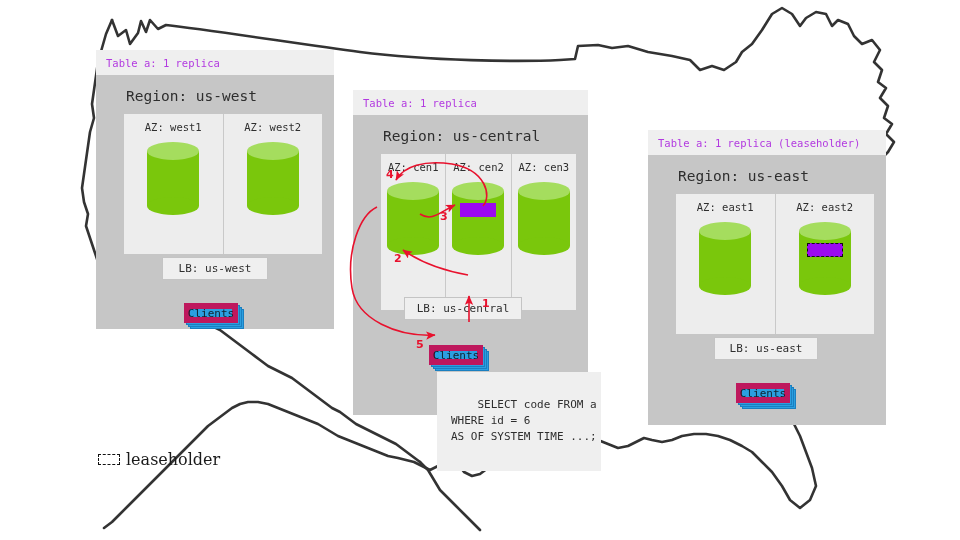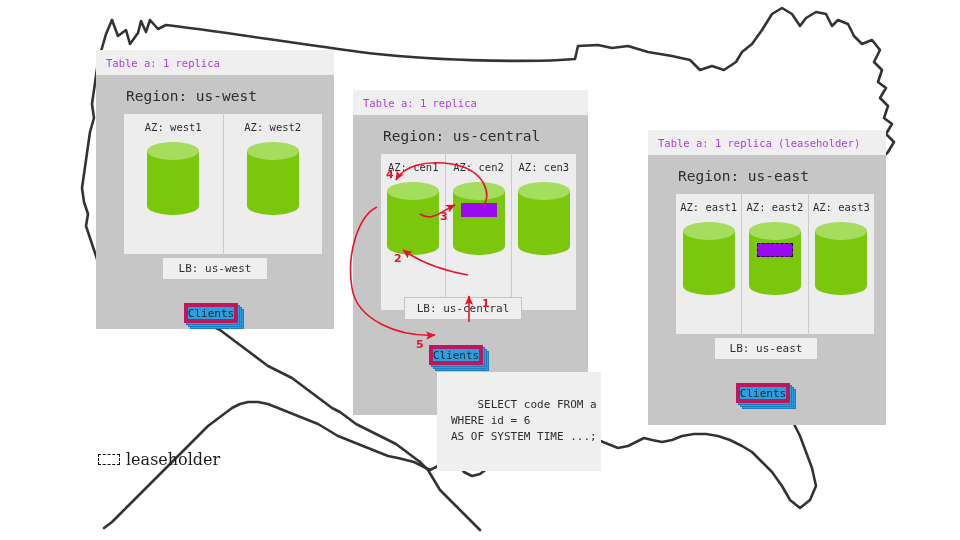--- a/index.html
+++ b/index.html
@@ -38,7 +38,6 @@
     display:flex;
     background:#ededed;
     border:0;
-    justify-content:flex-end;
   }
   .az-cell{
     flex:1 1 0;

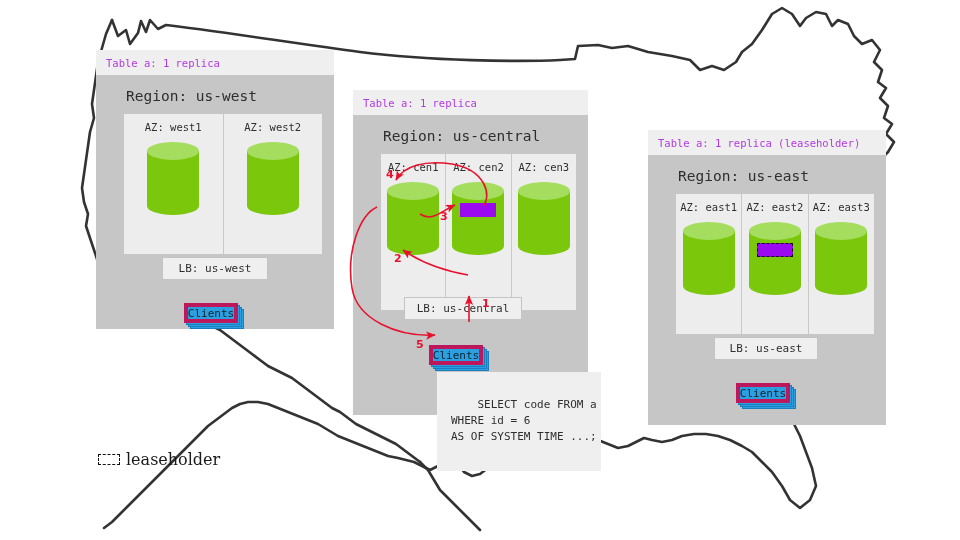--- a/index.html
+++ b/index.html
@@ -313,14 +313,6 @@
             <div class="replica leaseholder" style="left:8px;top:21px;width:36px;height:14px;"></div>
           </div>
         </div>
-        <div class="az-cell">
-          <div class="az-label">AZ: east3</div>
-          <div class="cyl" style="width:52px;height:72px;">
-            <div class="body" style="top:9px;height:55px;"></div>
-            <div class="bottomcap" style="top:55px;height:18px;"></div>
-            <div class="top" style="height:18px;"></div>
-          </div>
-        </div>
       </div>
 
       <div class="lb-box" style="left:66px;top:182px;width:104px;height:23px;">

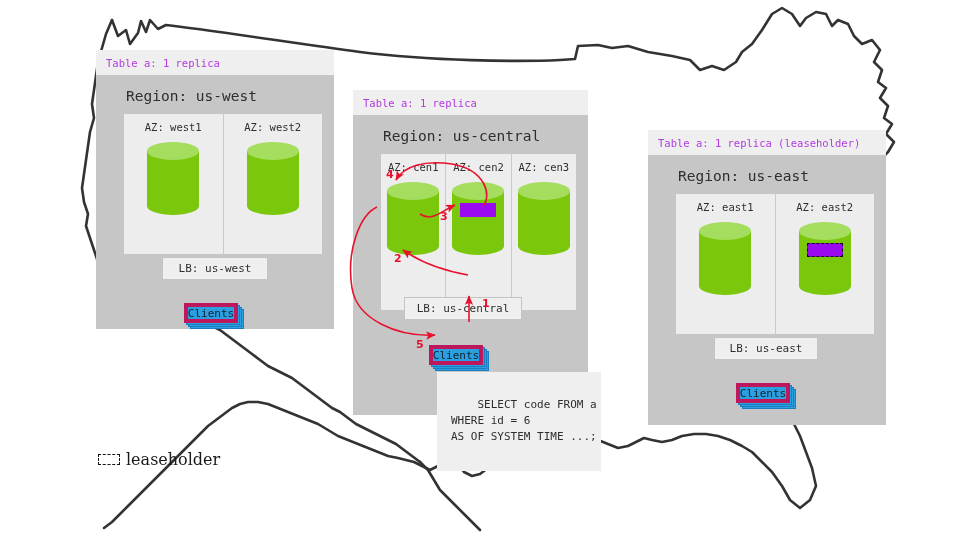--- a/index.html
+++ b/index.html
@@ -102,7 +102,7 @@
   .clients .front{
     position:absolute;left:0;top:0;
     background:#2b9fe0;
-    border:4px solid #be185d;
+    border:6px solid #be185d;
     display:flex;align-items:center;justify-content:center;
     font-size:11px;color:#10222e;
     box-sizing:border-box;

